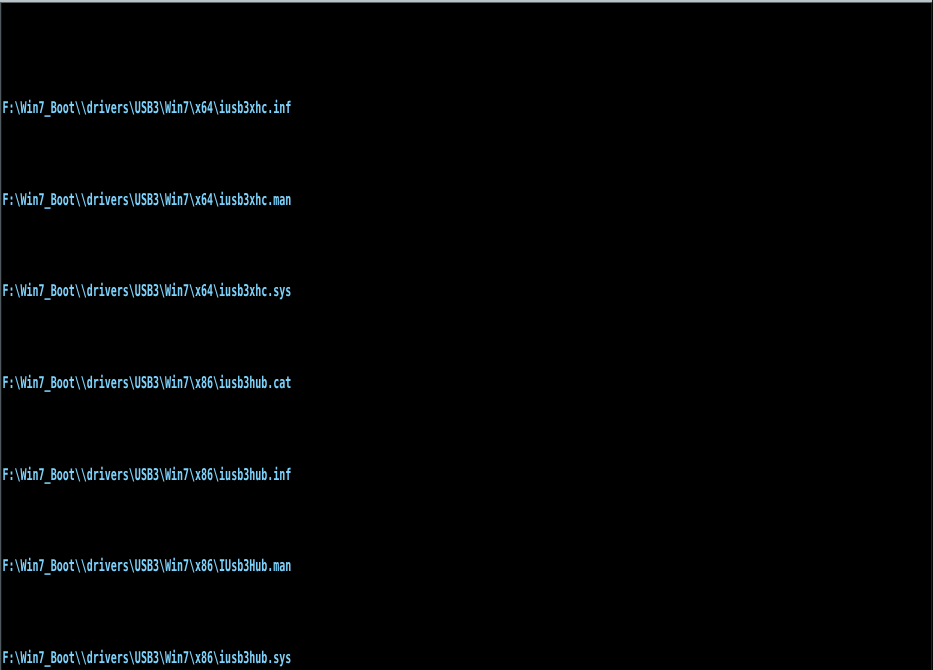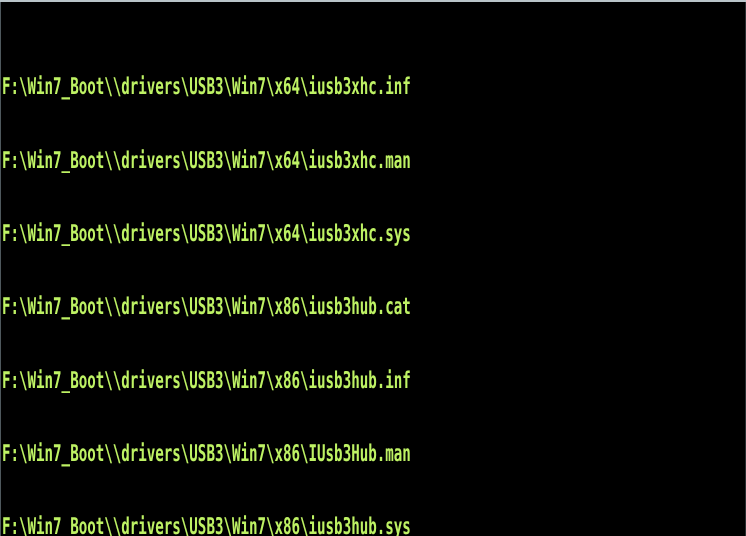--- a/index.html
+++ b/index.html
@@ -52,8 +52,8 @@
     left: 2px;
     width: 744px;
     height: 534px;
-    color: #bef264;
-    font-size: 23px;
+    color: #7dd3fc;
+    font-size: 13px;
     line-height: 24.45px;
     letter-spacing: 0px;
     white-space: pre;

